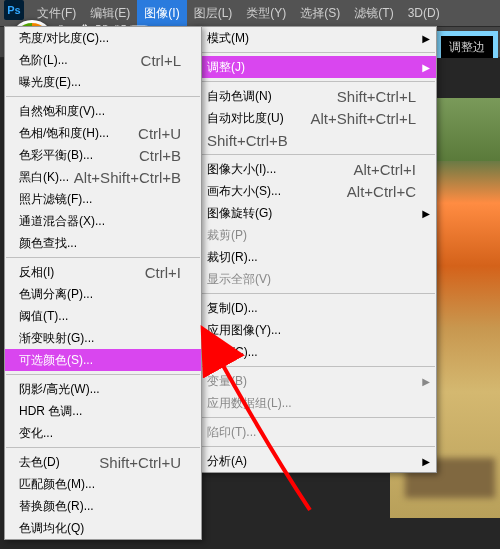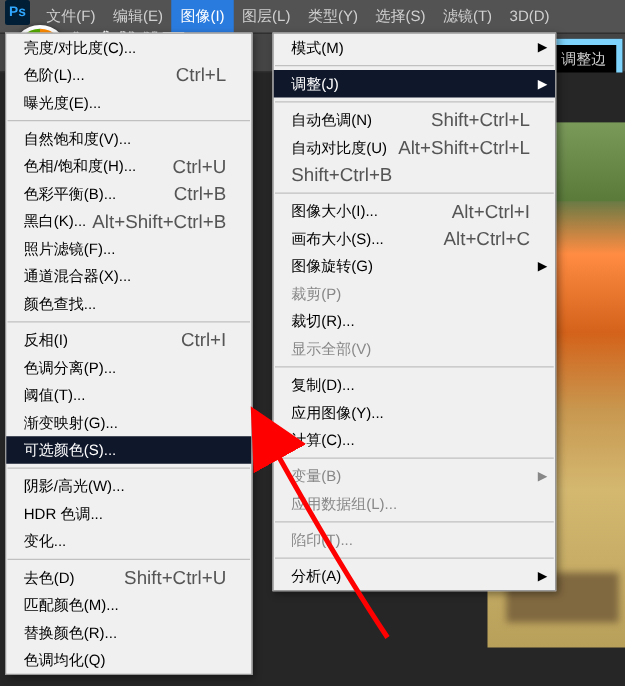--- a/index.html
+++ b/index.html
@@ -21,7 +21,7 @@
 .img::after{content:"";position:absolute;bottom:20px;right:5px;width:90px;height:40px;background:#806840;filter:blur(3px)}
 .dropdown{position:absolute;background:#f0f0f0;border:1px solid #999;box-shadow:2px 2px 6px rgba(0,0,0,.4);z-index:10}
 .dd1{top:26px;left:4px;width:198px}
-.dd2{top:26px;left:218px;width:227px}
+.dd2{top:26px;left:192px;width:245px}
 .item{display:flex;align-items:center;height:22px;padding:0 20px 0 14px;color:#000;cursor:default;position:relative}
 .item.hl{background:#0f172a;color:#fff}
 .item.dis{color:#888}

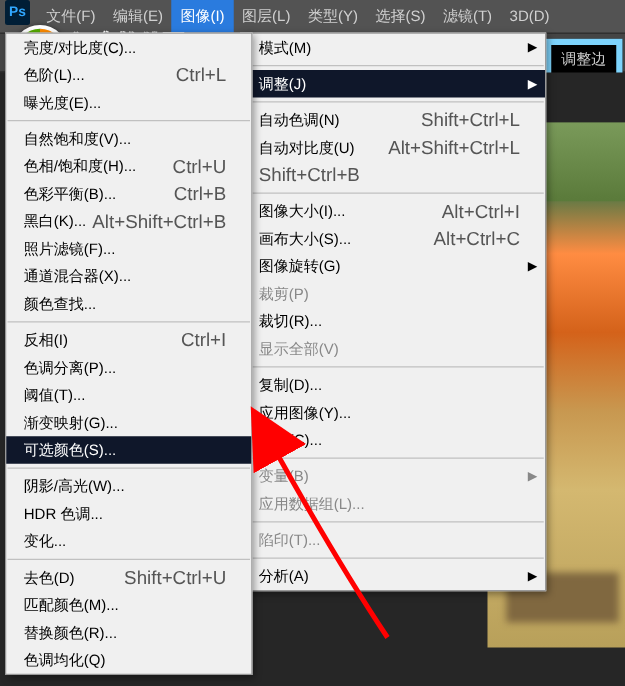--- a/index.html
+++ b/index.html
@@ -23,7 +23,7 @@
 .dd1{top:26px;left:4px;width:198px}
 .dd2{top:26px;left:192px;width:245px}
 .item{display:flex;align-items:center;height:22px;padding:0 20px 0 14px;color:#000;cursor:default;position:relative}
-.item.hl{background:#0f172a;color:#fff}
+.item.hl{background:#d946ef;color:#fff}
 .item.dis{color:#888}
 .item .lbl{flex:1}
 .item .sc{color:#555;font-size:15px}

